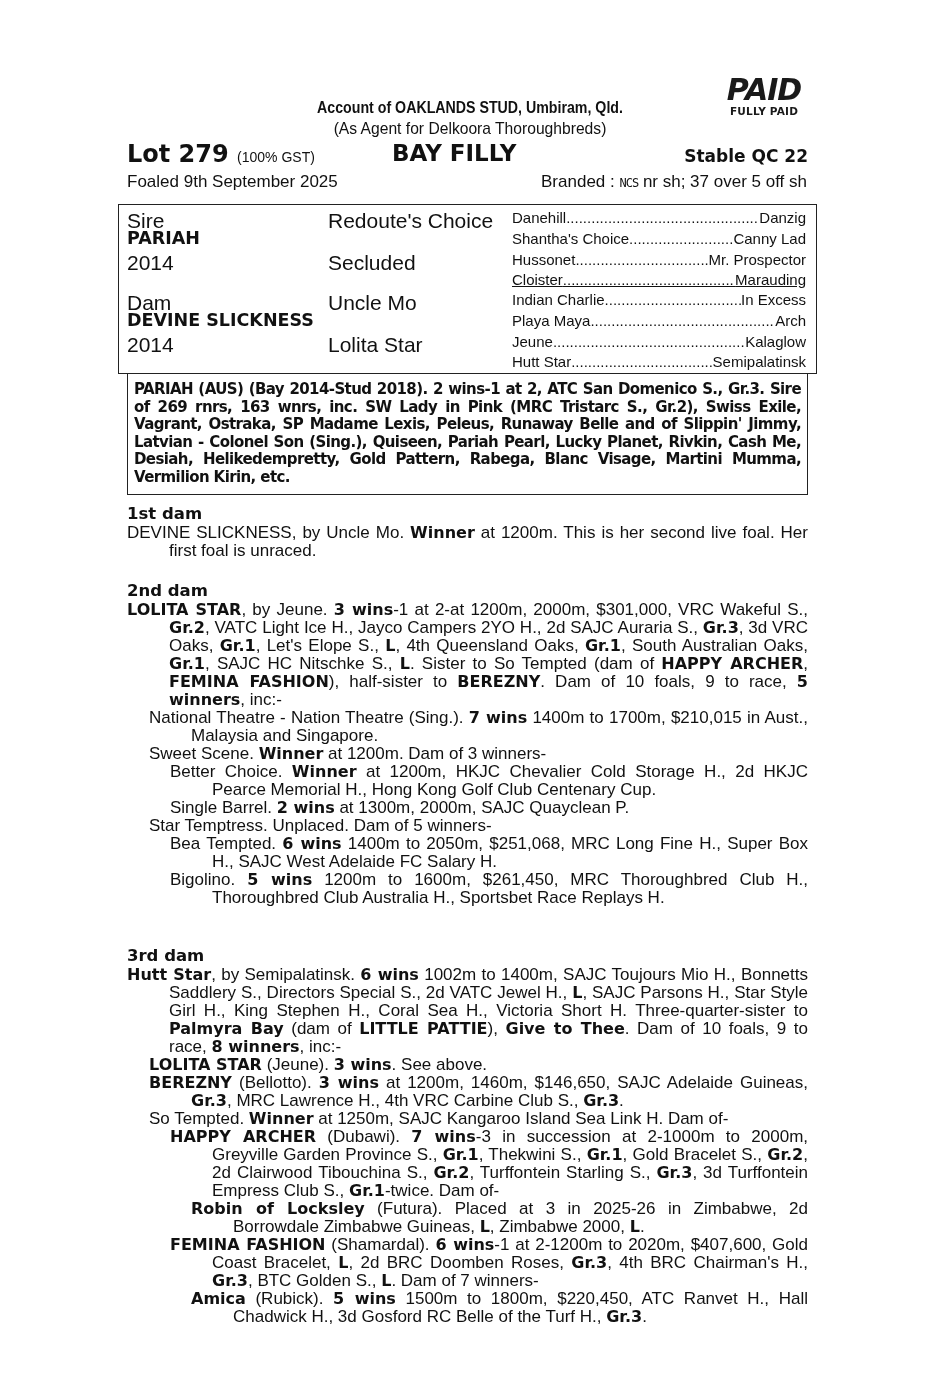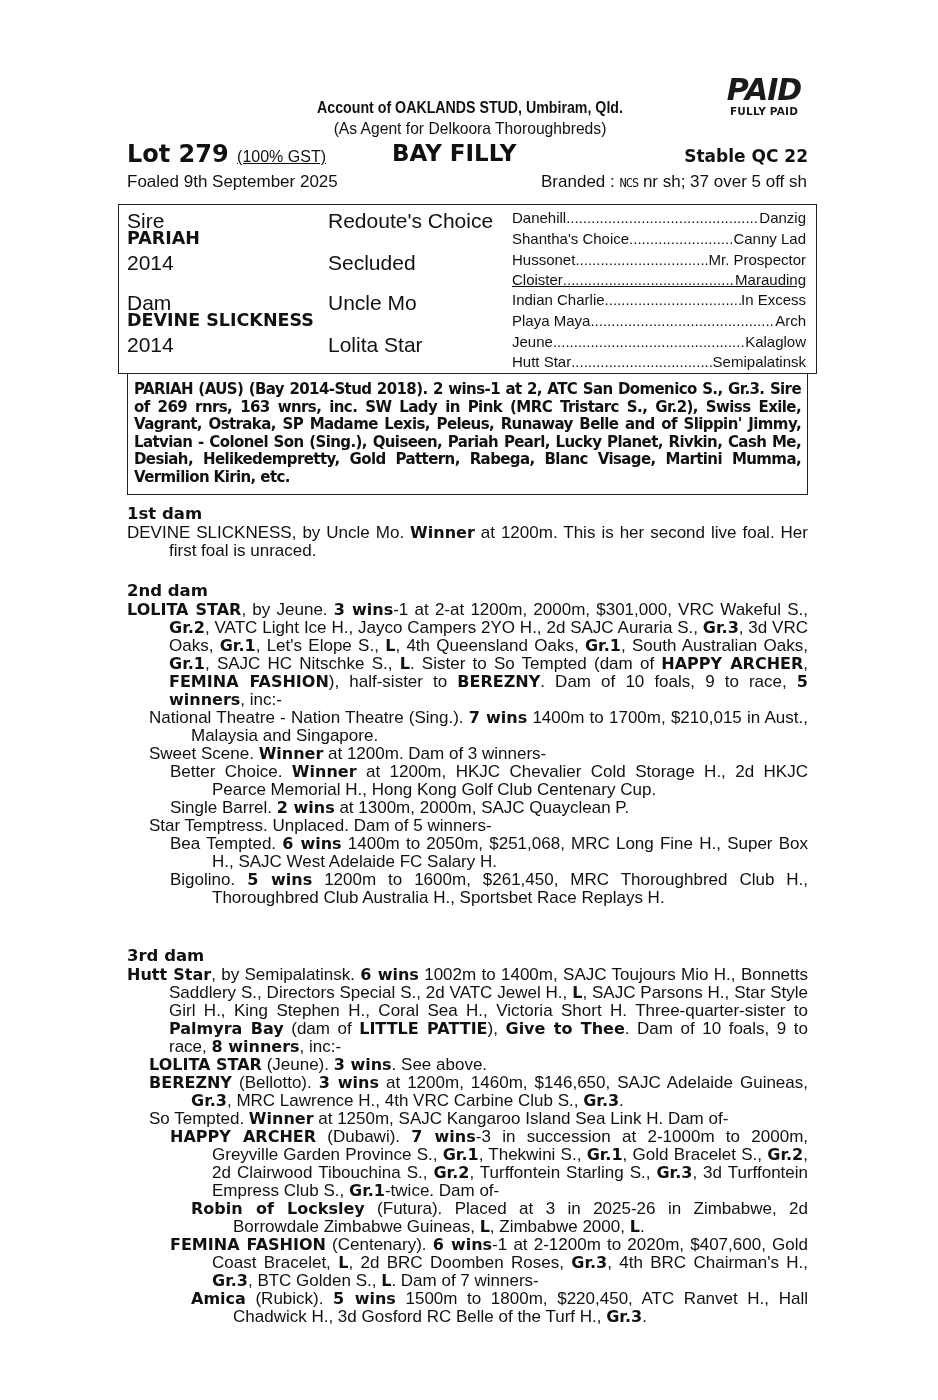--- a/index.html
+++ b/index.html
@@ -12,7 +12,7 @@
   .agent { position:absolute; left:200px; width:540px; top:119px; text-align:center; font-size:17px; font-family:"Liberation Sans", sans-serif; transform:scaleX(0.92); }
   .lotline { position:absolute; left:127px; top:140px; width:681px; height:30px; }
   .lot { position:absolute; left:0; top:0; font-family:"DejaVu Sans", sans-serif; font-weight:bold; font-size:24px; }
-  .gst { font-family:"Liberation Sans", sans-serif; font-weight:normal; font-size:16px;text-decoration:underline; }
+  .gst { font-family:"Liberation Sans", sans-serif; font-weight:normal; font-size:14px; }
   .sexcolor { position:absolute; left:265px; top:0; font-family:"DejaVu Sans", sans-serif; font-weight:bold; font-size:23px; }
   .stable { position:absolute; right:0; top:6px; font-family:"DejaVu Sans", sans-serif; font-weight:bold; font-size:17px; }
   .foaled { position:absolute; left:127px; top:172px; font-size:17px; }

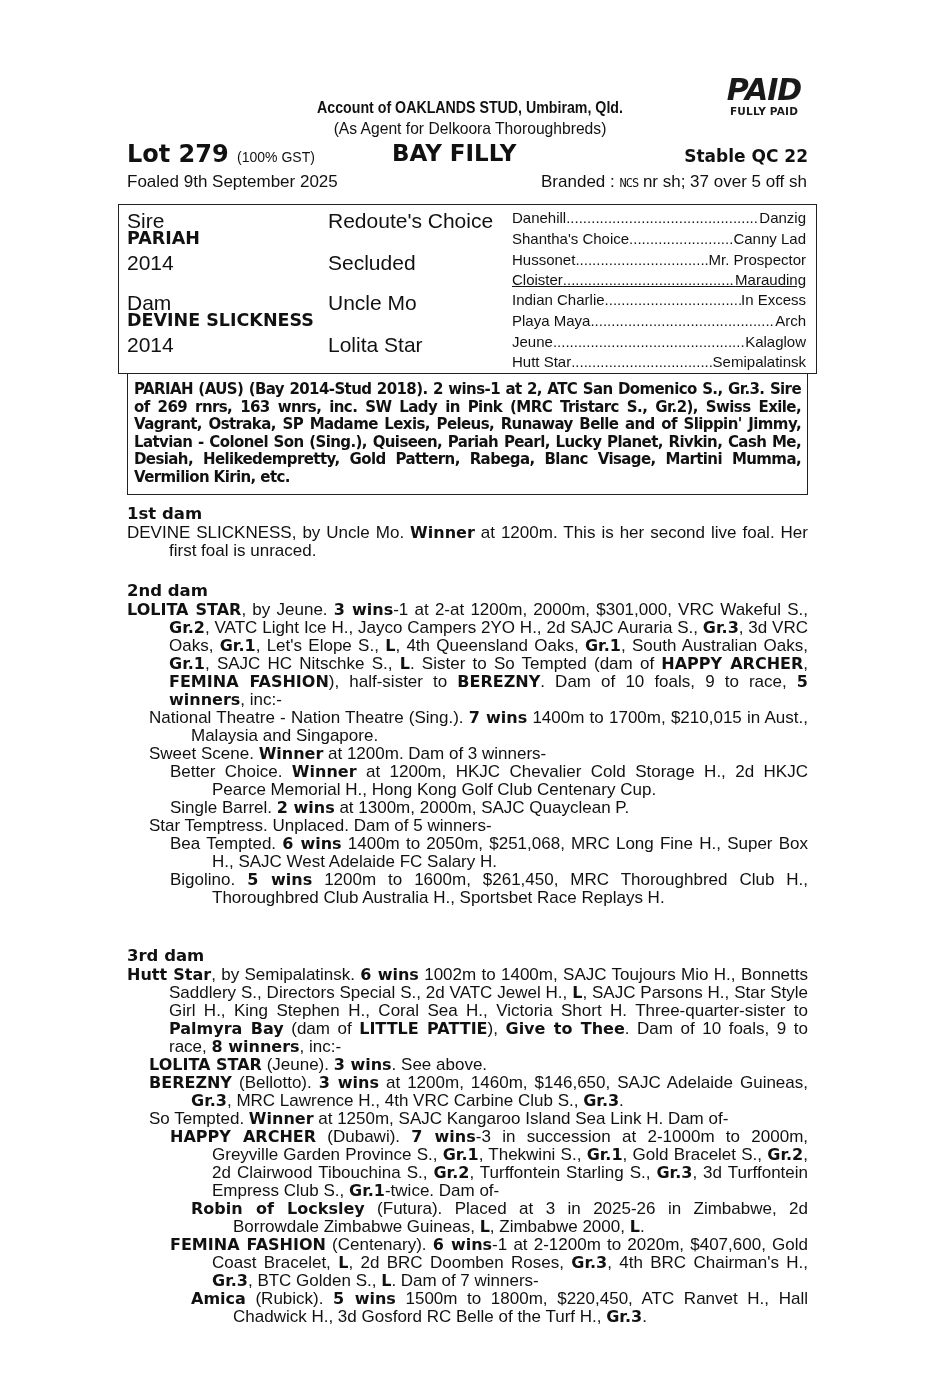--- a/index.html
+++ b/index.html
@@ -149,7 +149,7 @@
 
     <p class="para i3"><b>Robin of Locksley</b><span> (Futura). Placed at 3 in 2025-26 in Zimbabwe, 2d Borrowdale Zimbabwe Guineas, </span><b>L</b><span>, Zimbabwe 2000, </span><b>L</b><span>.</span></p>
 
-    <p class="para i2"><b>FEMINA FASHION</b><span> (Centenary). </span><b>6 wins</b><span>-1 at 2-1200m to 2020m, $407,600, Gold Coast Bracelet, </span><b>L</b><span>, 2d BRC Doomben Roses, </span><b>Gr.3</b><span>, 4th BRC Chairman's H., </span><b>Gr.3</b><span>, BTC Golden S., </span><b>L</b><span>. Dam of 7 winners-</span></p>
+    <p class="para i2"><b>FEMINA FASHION</b><span> (Shamardal). </span><b>6 wins</b><span>-1 at 2-1200m to 2020m, $407,600, Gold Coast Bracelet, </span><b>L</b><span>, 2d BRC Doomben Roses, </span><b>Gr.3</b><span>, 4th BRC Chairman's H., </span><b>Gr.3</b><span>, BTC Golden S., </span><b>L</b><span>. Dam of 7 winners-</span></p>
 
     <p class="para i3"><b>Amica</b><span> (Rubick). </span><b>5 wins</b><span> 1500m to 1800m, $220,450, ATC Ranvet H., Hall Chadwick H., 3d Gosford RC Belle of the Turf H., </span><b>Gr.3</b><span>.</span></p>
   </div>

